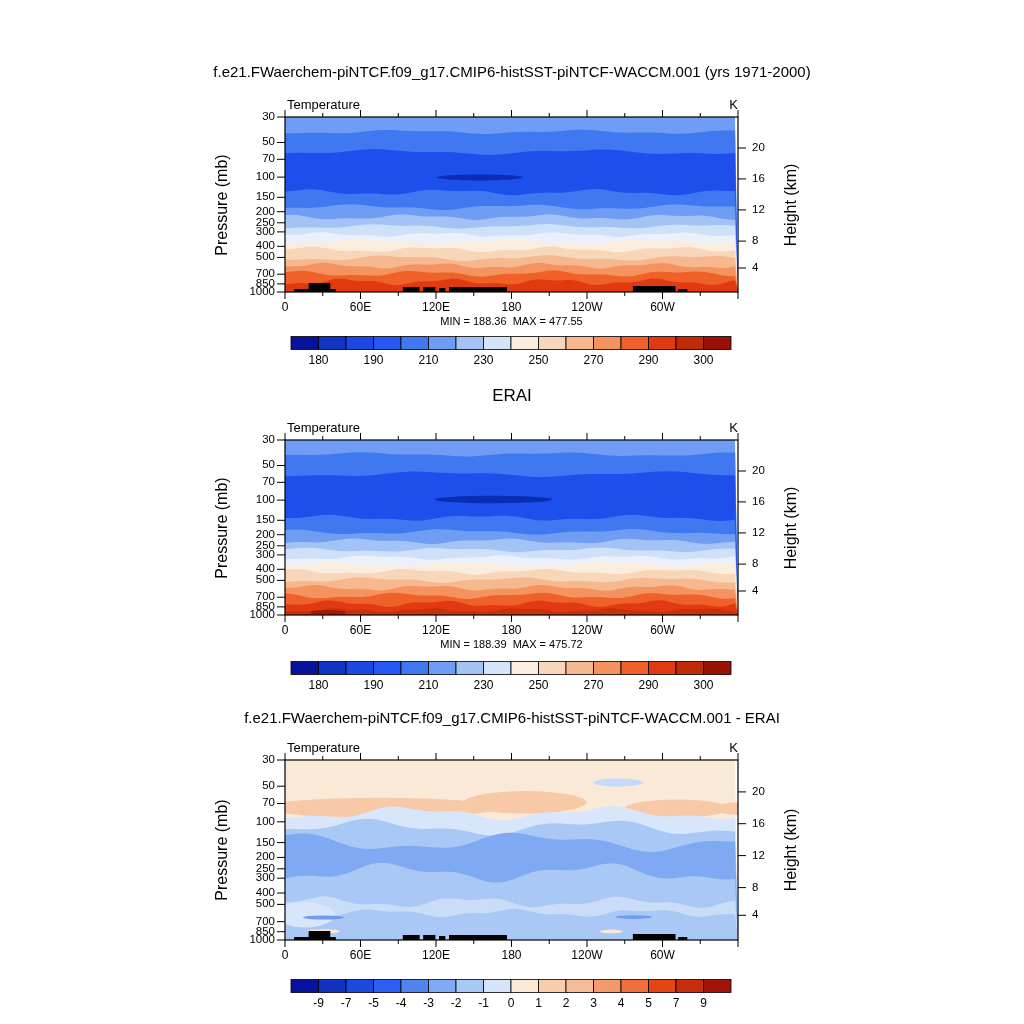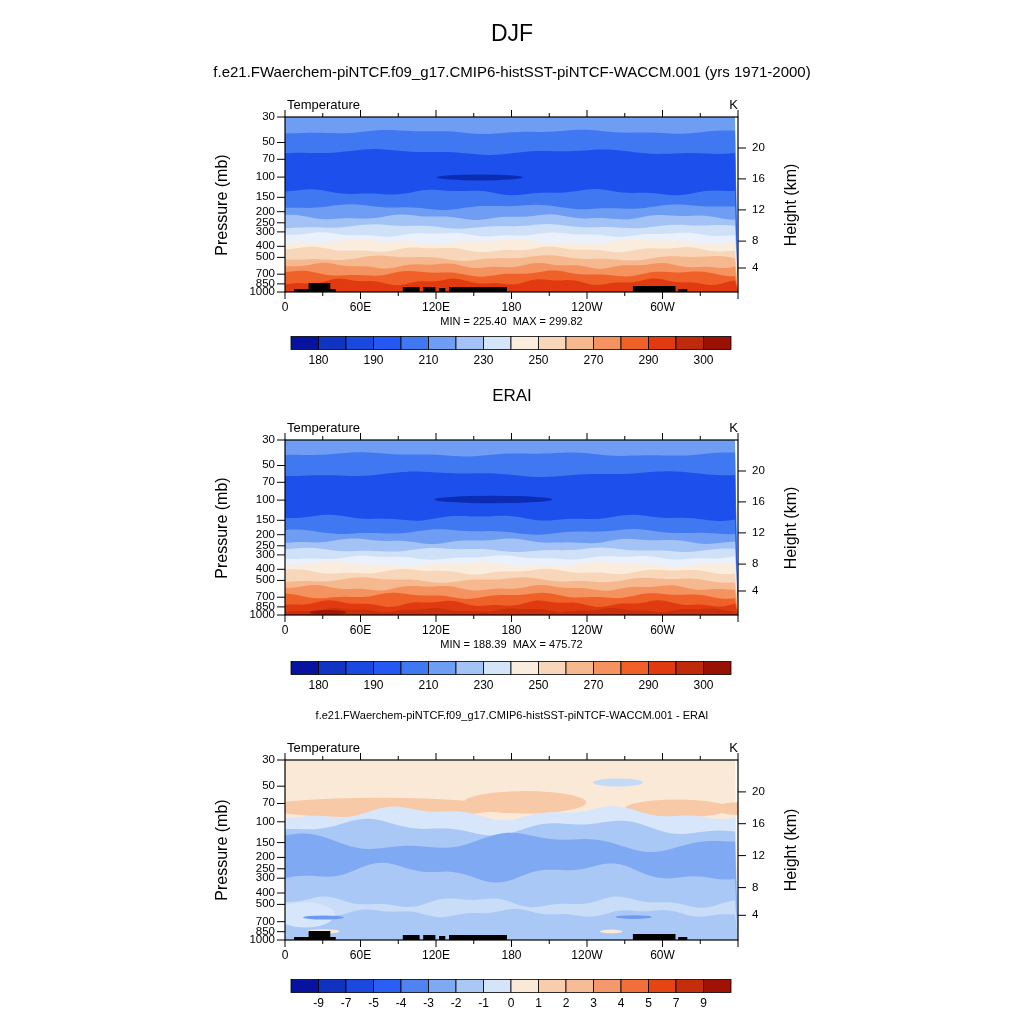--- a/index.html
+++ b/index.html
@@ -16,7 +16,6 @@
 <body>
 
 <div id="fig">
-  <div class="abs" id="season-title">DJF</div>
   <div class="abs" id="case-title">f.e21.FWaerchem-piNTCF.f09_g17.CMIP6-histSST-piNTCF-WACCM.001 (yrs 1971-2000)</div>
 
   <section class="abs" style="inset:0;">

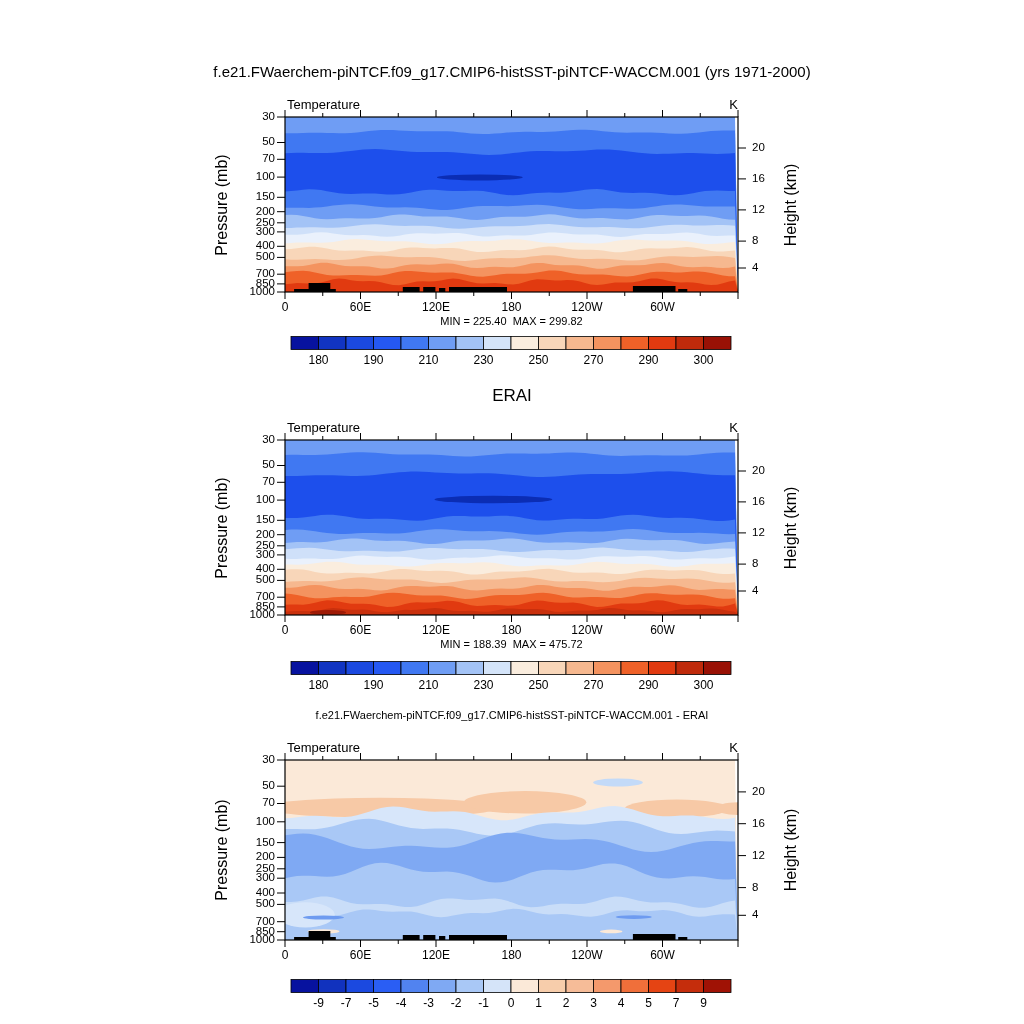--- a/index.html
+++ b/index.html
@@ -24,7 +24,7 @@
     <div class="lbl" style="left: 668px; width: 70px; text-align: right; top: 97px; font-size: 13px;">K</div>
     <div class="lbl" style="left: 222px; top: 204.5px; font-size: 16px; transform: translate(-50%, -50%) rotate(-90deg);">Pressure (mb)</div>
     <div class="lbl" style="left: 791px; top: 204.5px; font-size: 16px; transform: translate(-50%, -50%) rotate(-90deg);">Height (km)</div>
-    <div class="lbl" style="left: 285px; width: 453px; top: 315px; text-align: center; font-size: 11px; white-space: pre;">MIN = 225.40  MAX = 299.82</div>
+    <div class="lbl" style="left: 285px; width: 453px; top: 315px; text-align: center; font-size: 11px; white-space: pre;">MIN = 188.36  MAX = 477.55</div>
   <svg width="453" height="175" viewBox="0 0 453 175" style="position: absolute; left: 285px; top: 117px; overflow: visible;">
         <defs>
           <clipPath id="clip0">

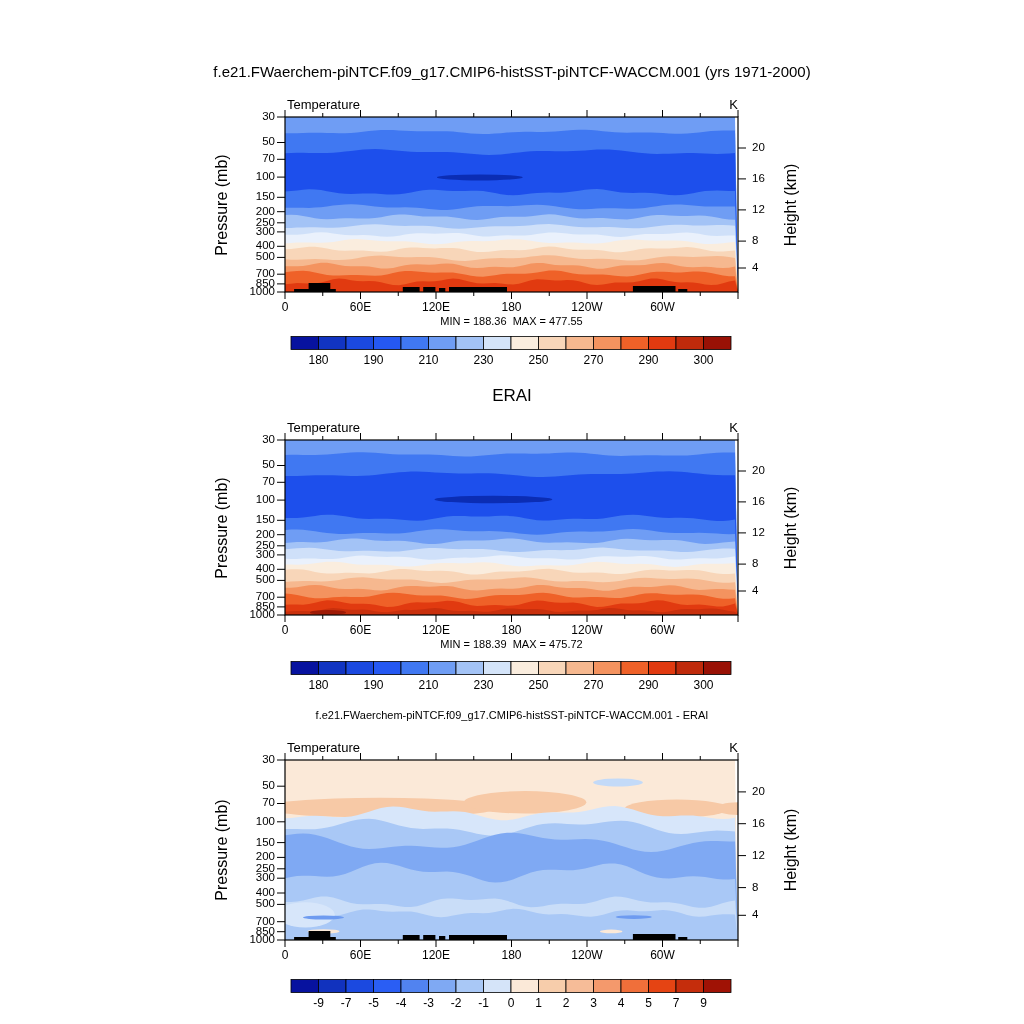--- a/index.html
+++ b/index.html
@@ -289,7 +289,7 @@
     </section>
 
   <section class="abs" style="inset:0;">
-    <div class="panel-title" style="left: 0px; right: 0px; top: 709px; text-align: center; font-size: 11px;">f.e21.FWaerchem-piNTCF.f09_g17.CMIP6-histSST-piNTCF-WACCM.001 - ERAI</div>
+    <div class="panel-title" style="left: 0px; right: 0px; top: 709px; text-align: center; font-size: 15px;">f.e21.FWaerchem-piNTCF.f09_g17.CMIP6-histSST-piNTCF-WACCM.001 - ERAI</div>
     <div class="lbl" style="left: 287px; top: 740px; font-size: 13px;">Temperature</div>
     <div class="lbl" style="left: 668px; width: 70px; text-align: right; top: 740px; font-size: 13px;">K</div>
     <div class="lbl" style="left: 222px; top: 850px; font-size: 16px; transform: translate(-50%, -50%) rotate(-90deg);">Pressure (mb)</div>

